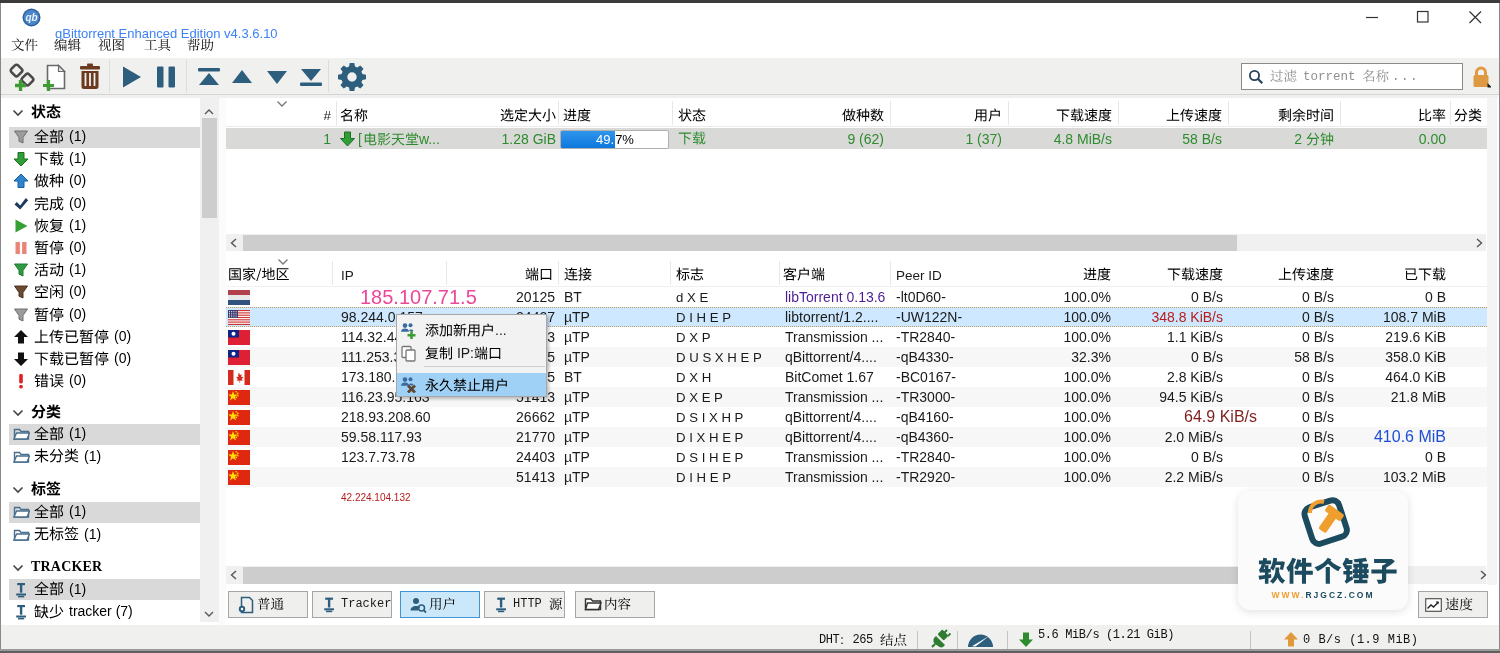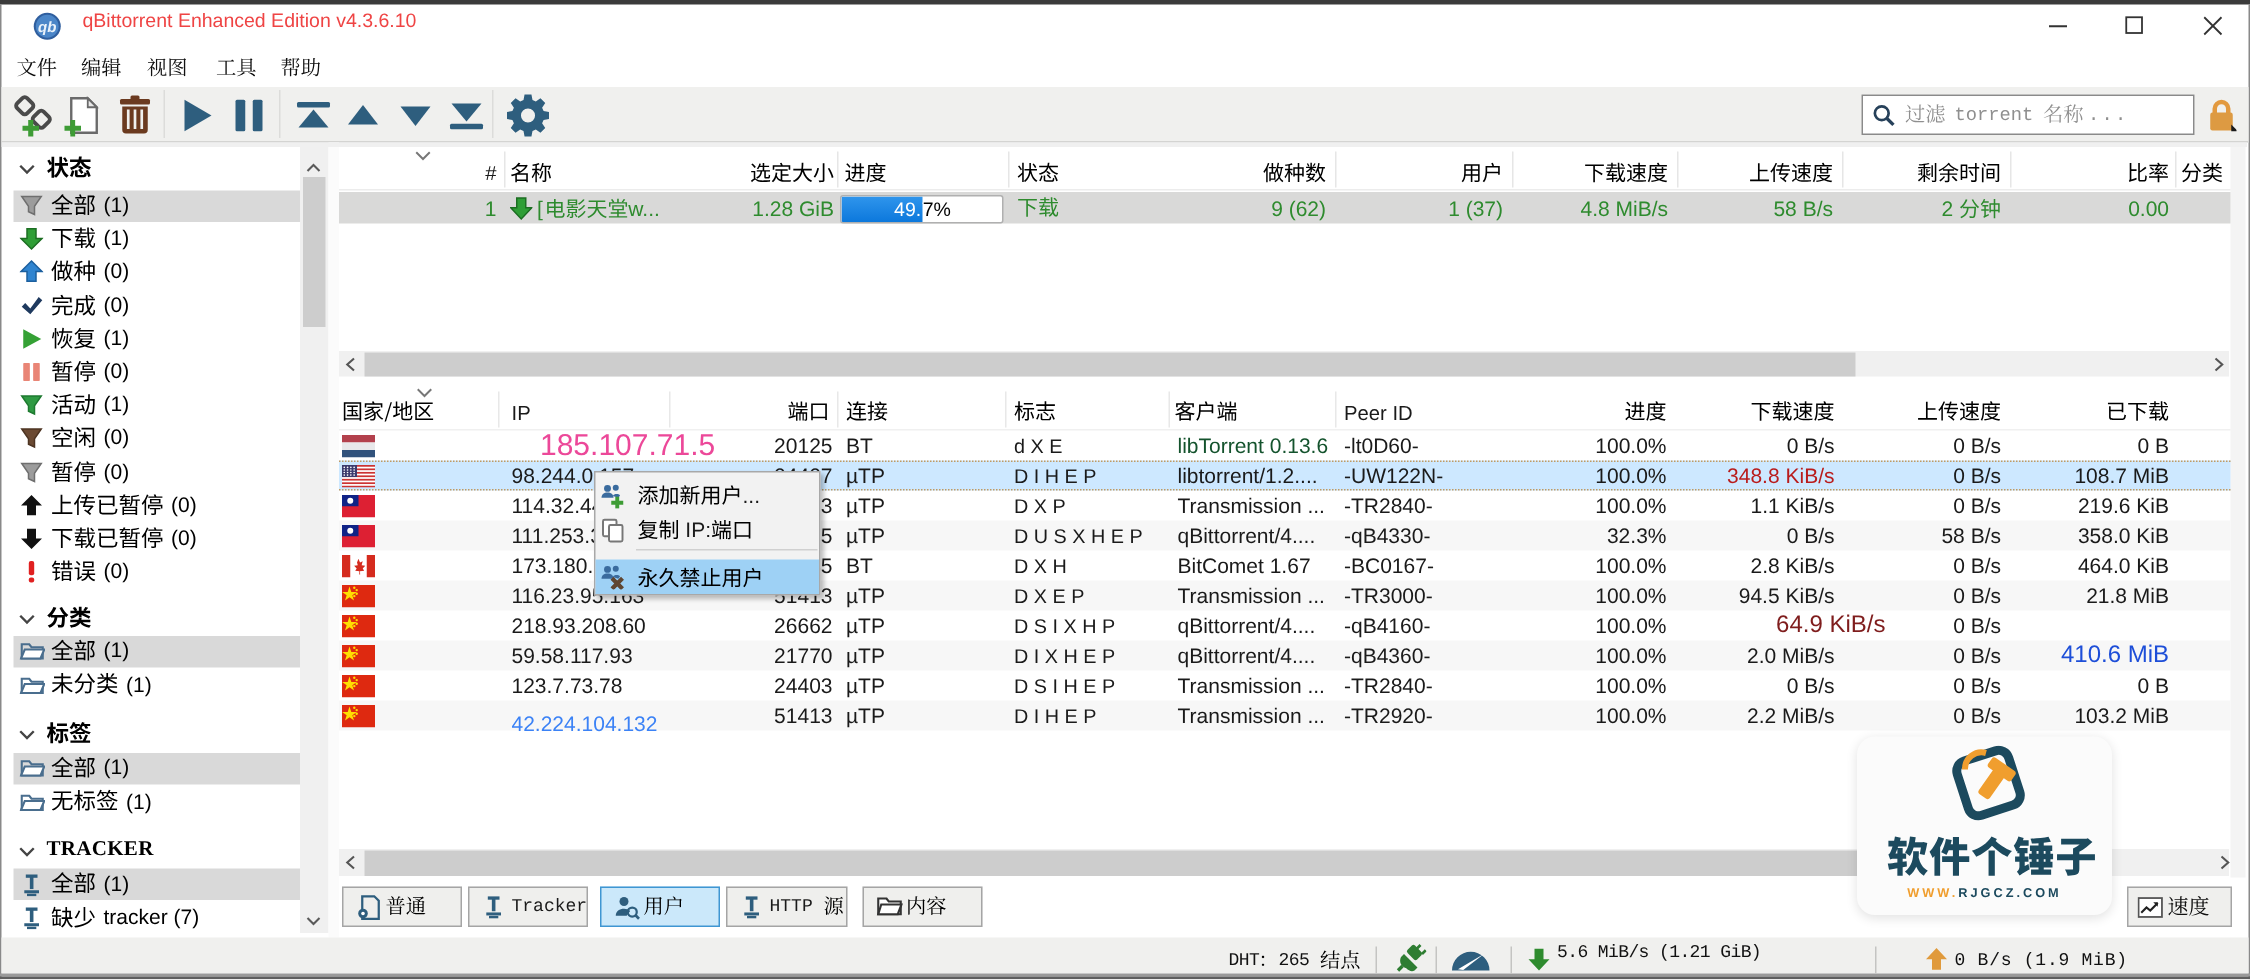--- a/index.html
+++ b/index.html
@@ -11,7 +11,7 @@
 <text x="9.5" y="13.2" font-family="Liberation Sans" font-size="10" font-weight="bold" font-style="italic" fill="#eaf2fa" text-anchor="middle">qb</text>
       </svg>
     </div>
-    <div style="position:absolute;left:55px;top:6px;font-size:13px;color:#ef4444">qBittorrent Enhanced Edition v4.3.6.10</div>
+    <div style="position:absolute;left:55px;top:26px;font-size:13px;color:#3b82f6">qBittorrent Enhanced Edition v4.3.6.10</div>
     <div style="position:absolute;left:1360px;top:5px;">
       <svg width="24" height="24" viewBox="0 0 24 24" style="display:block;">
         <path d="M6 12.5h12" stroke="#333" stroke-width="1.2"></path>

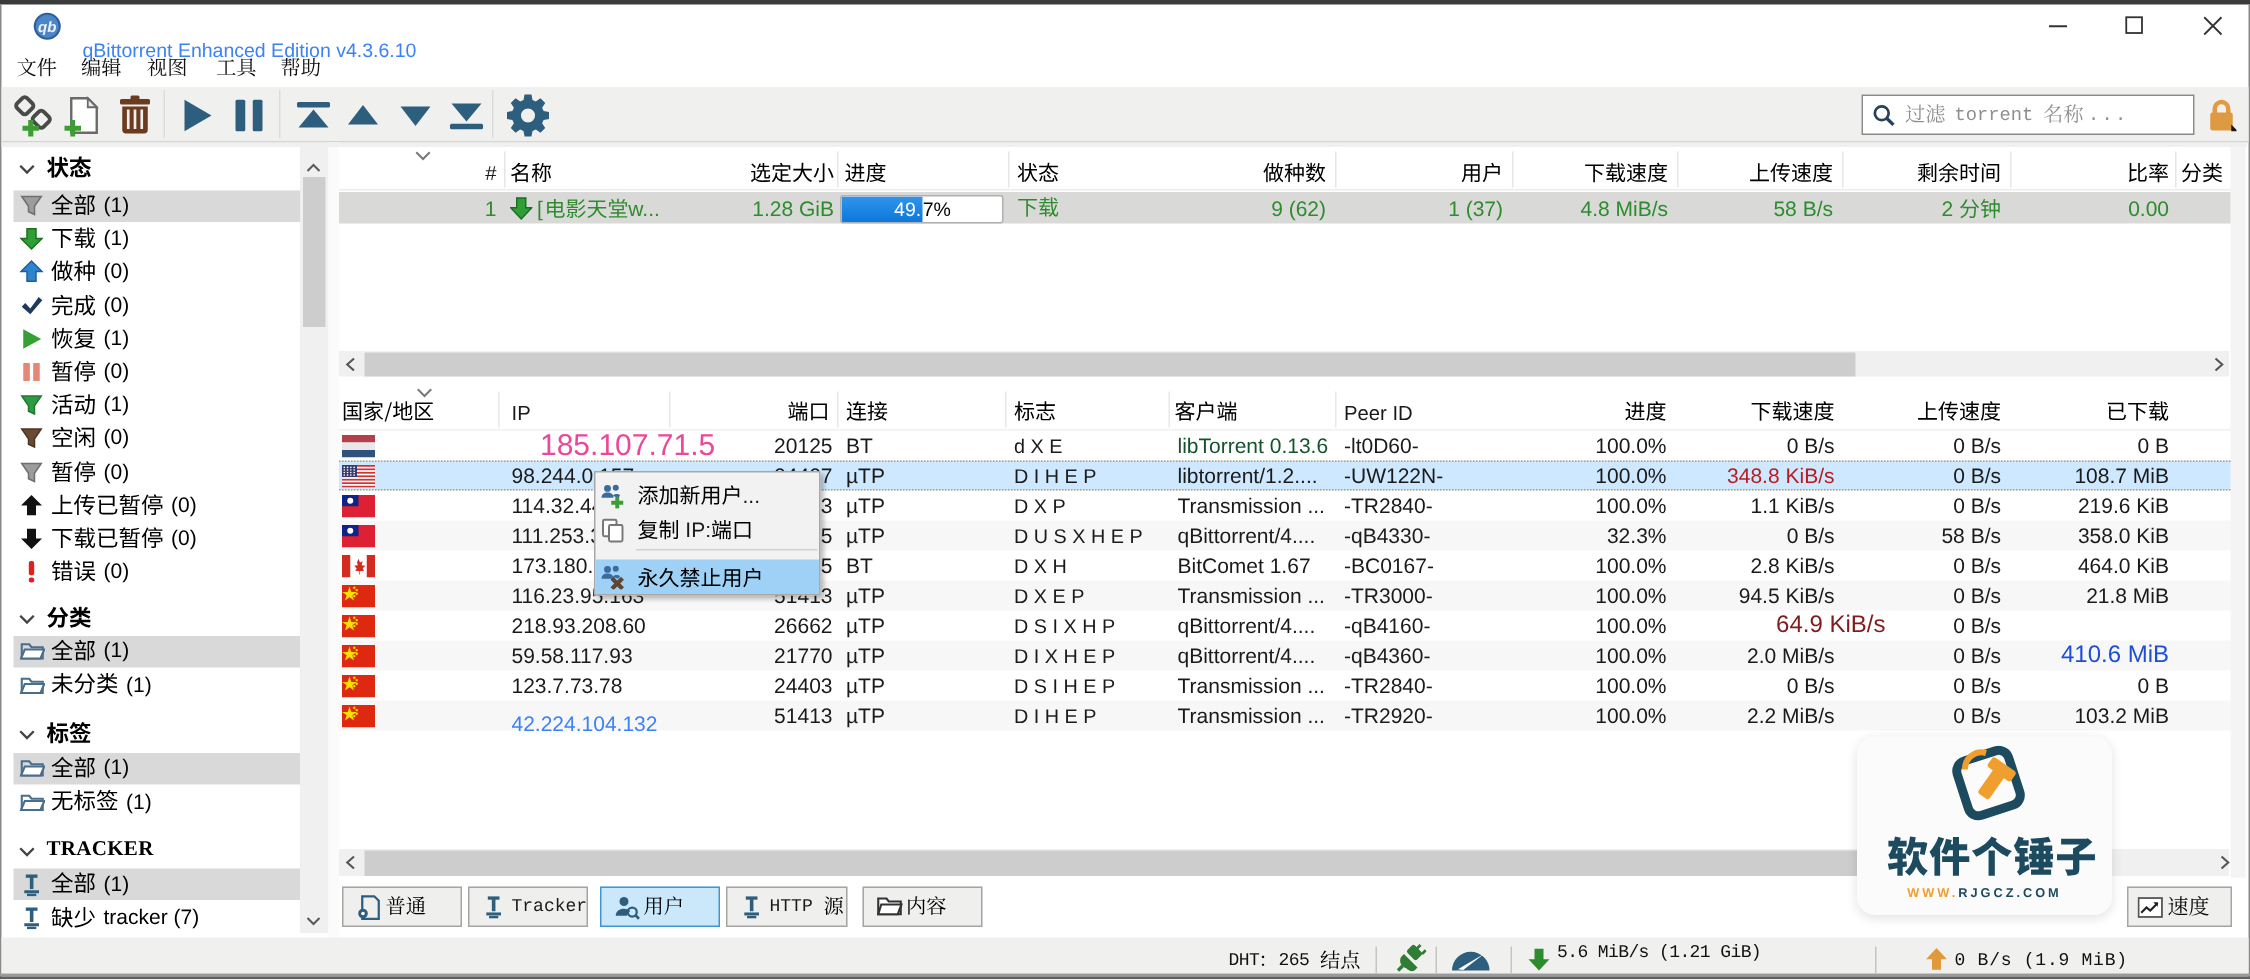--- a/index.html
+++ b/index.html
@@ -803,7 +803,7 @@
     <div style="position:absolute;left:435px;top:287px;width:120px;height:20px;display:flex;align-items:center;justify-content:flex-end;font-size:14px;color:#1a1a1a">20125</div>
     <div style="position:absolute;left:564px;top:287px;height:20px;display:flex;align-items:center;font-size:14px;color:#1a1a1a">BT</div>
     <div style="position:absolute;left:676px;top:287px;height:20px;display:flex;align-items:center;font-size:13.2px;color:#1a1a1a">d X E</div>
-    <div style="position:absolute;left:785px;top:287px;height:20px;display:flex;align-items:center;font-size:14px;color:#14532d">libTorrent 0.13.6</div>
+    <div style="position:absolute;left:785px;top:287px;height:20px;display:flex;align-items:center;font-size:14px;color:#4c1d95">libTorrent 0.13.6</div>
     <div style="position:absolute;left:896px;top:287px;height:20px;display:flex;align-items:center;font-size:14px;color:#1a1a1a">-lt0D60-</div>
     <div style="position:absolute;left:991px;top:287px;width:120px;height:20px;display:flex;align-items:center;justify-content:flex-end;font-size:14px;color:#1a1a1a">100.0%</div>
     <div style="position:absolute;left:1103px;top:287px;width:120px;height:20px;display:flex;align-items:center;justify-content:flex-end;font-size:14px;color:#1a1a1a">0&nbsp;B/s</div>

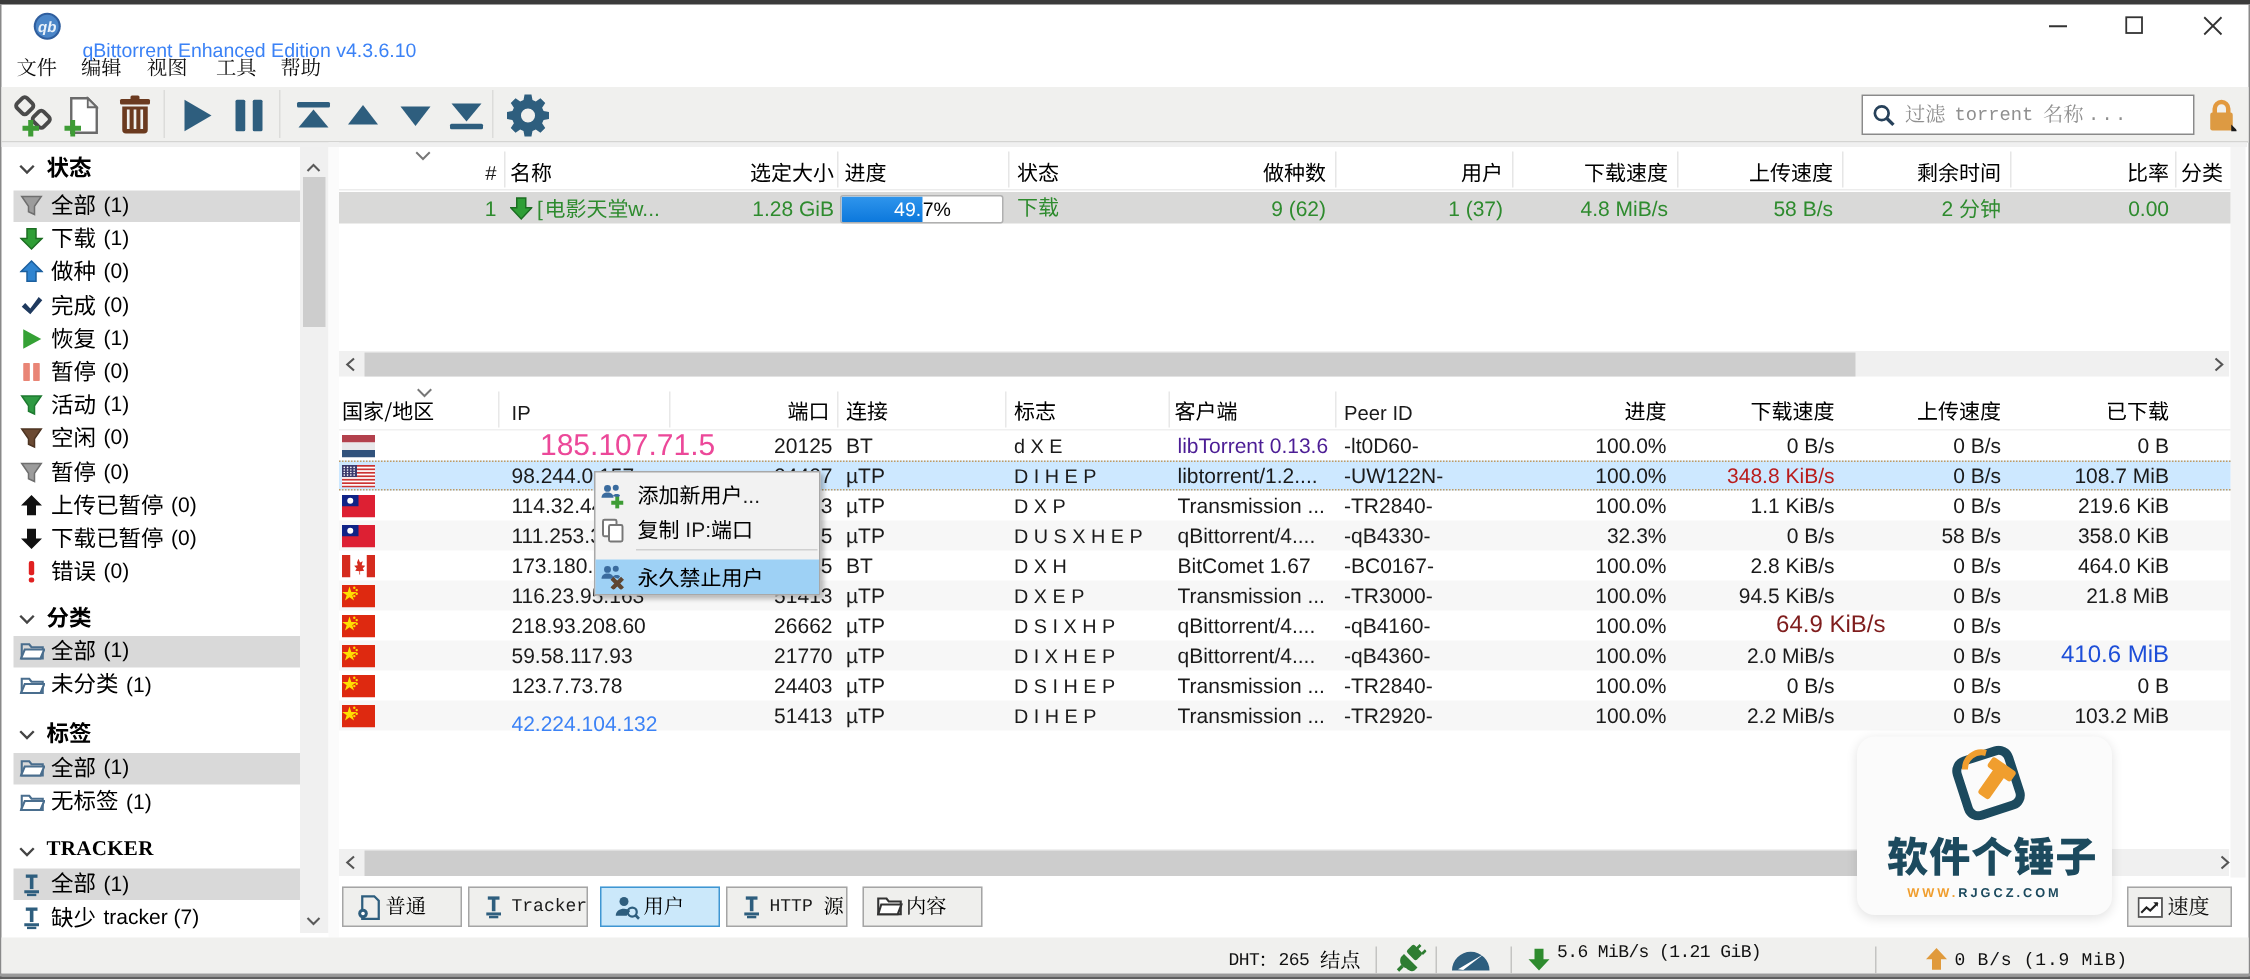--- a/index.html
+++ b/index.html
@@ -994,7 +994,7 @@
         <circle cx="8.2" cy="7.4" r="0.8" fill="#ffde00"></circle>
       </svg>
     </div>
-    <div style="position:absolute;left:341px;top:472px;height:20px;display:flex;align-items:center;font-size:14px;color:#3b82f6">42.224.104.132</div>
+    <div style="position:absolute;left:341px;top:487px;height:20px;display:flex;align-items:center;font-size:10px;color:#b91c1c">42.224.104.132</div>
     <div style="position:absolute;left:435px;top:467px;width:120px;height:20px;display:flex;align-items:center;justify-content:flex-end;font-size:14px;color:#1a1a1a">51413</div>
     <div style="position:absolute;left:564px;top:467px;height:20px;display:flex;align-items:center;font-size:14px;color:#1a1a1a">µTP</div>
     <div style="position:absolute;left:676px;top:467px;height:20px;display:flex;align-items:center;font-size:13.2px;color:#1a1a1a">D I H E P</div>

